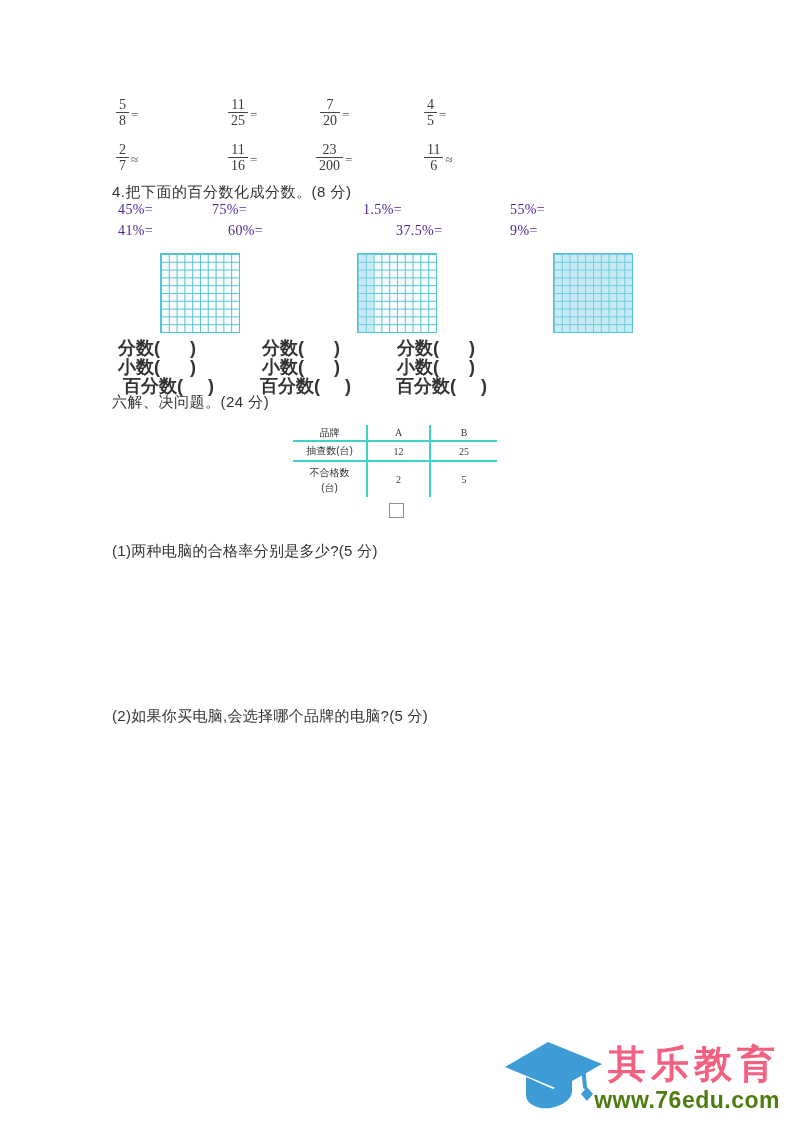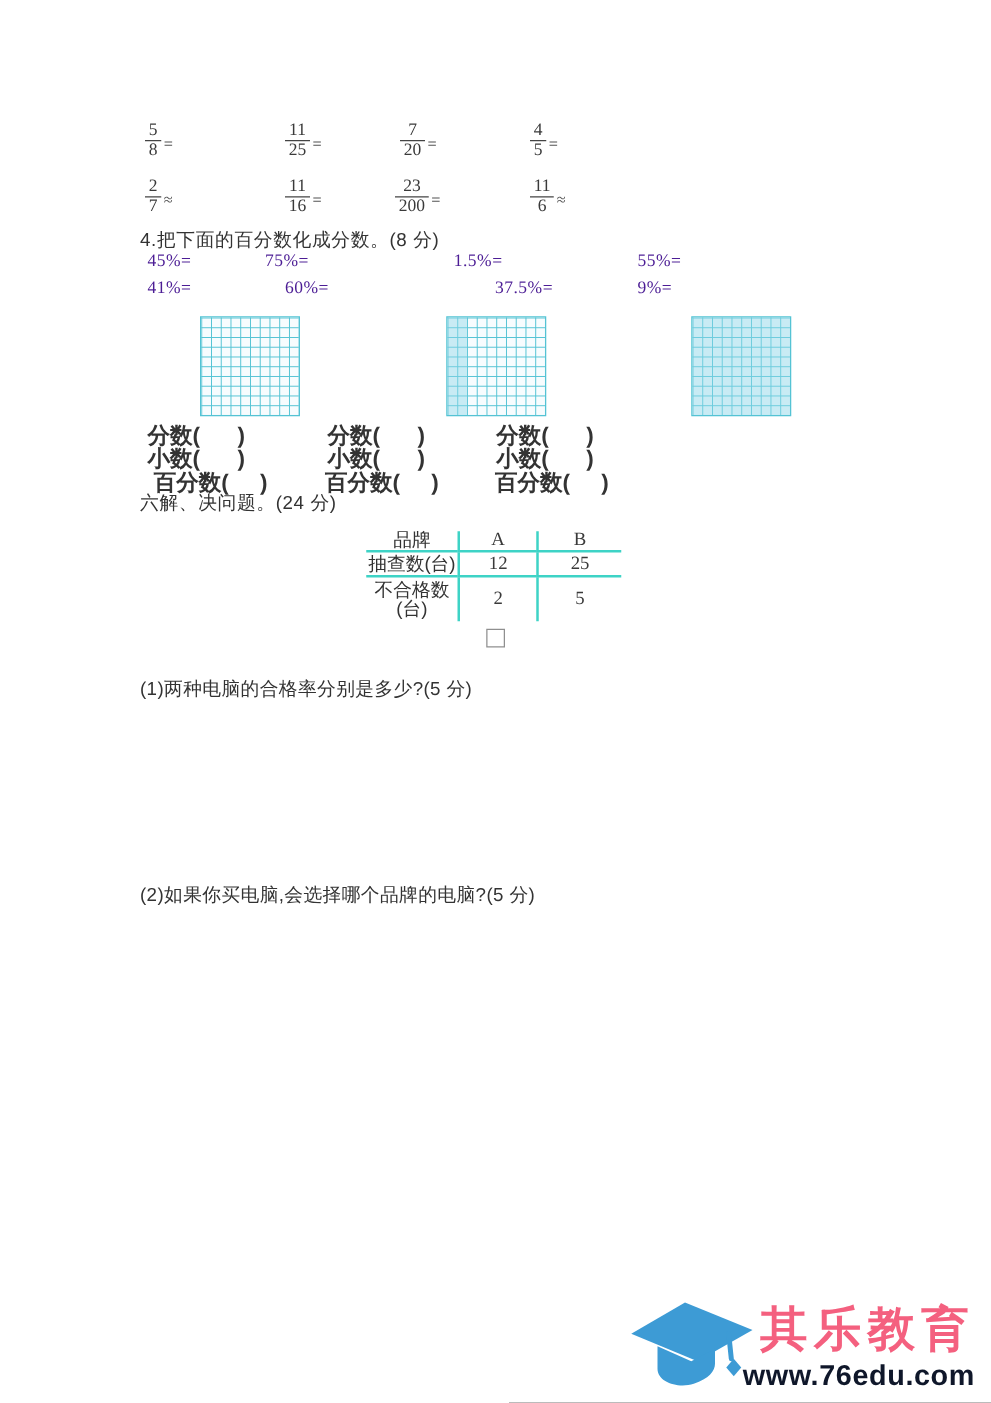--- a/index.html
+++ b/index.html
@@ -38,7 +38,7 @@
   .blank-label{font-size:18px;font-weight:bold;}
 
   
-  .ctable{display:grid;grid-template-columns:73px 63px 68px;font-size:15px;}
+  .ctable{display:grid;grid-template-columns:73px 63px 68px;font-size:10px;}
   .ct{display:flex;align-items:center;justify-content:center;text-align:center;box-sizing:border-box;}
   .ct.r1{height:17px;border-bottom:2px solid #3ed3c6;}
   .ct.r2{height:20px;border-bottom:2px solid #3ed3c6;}

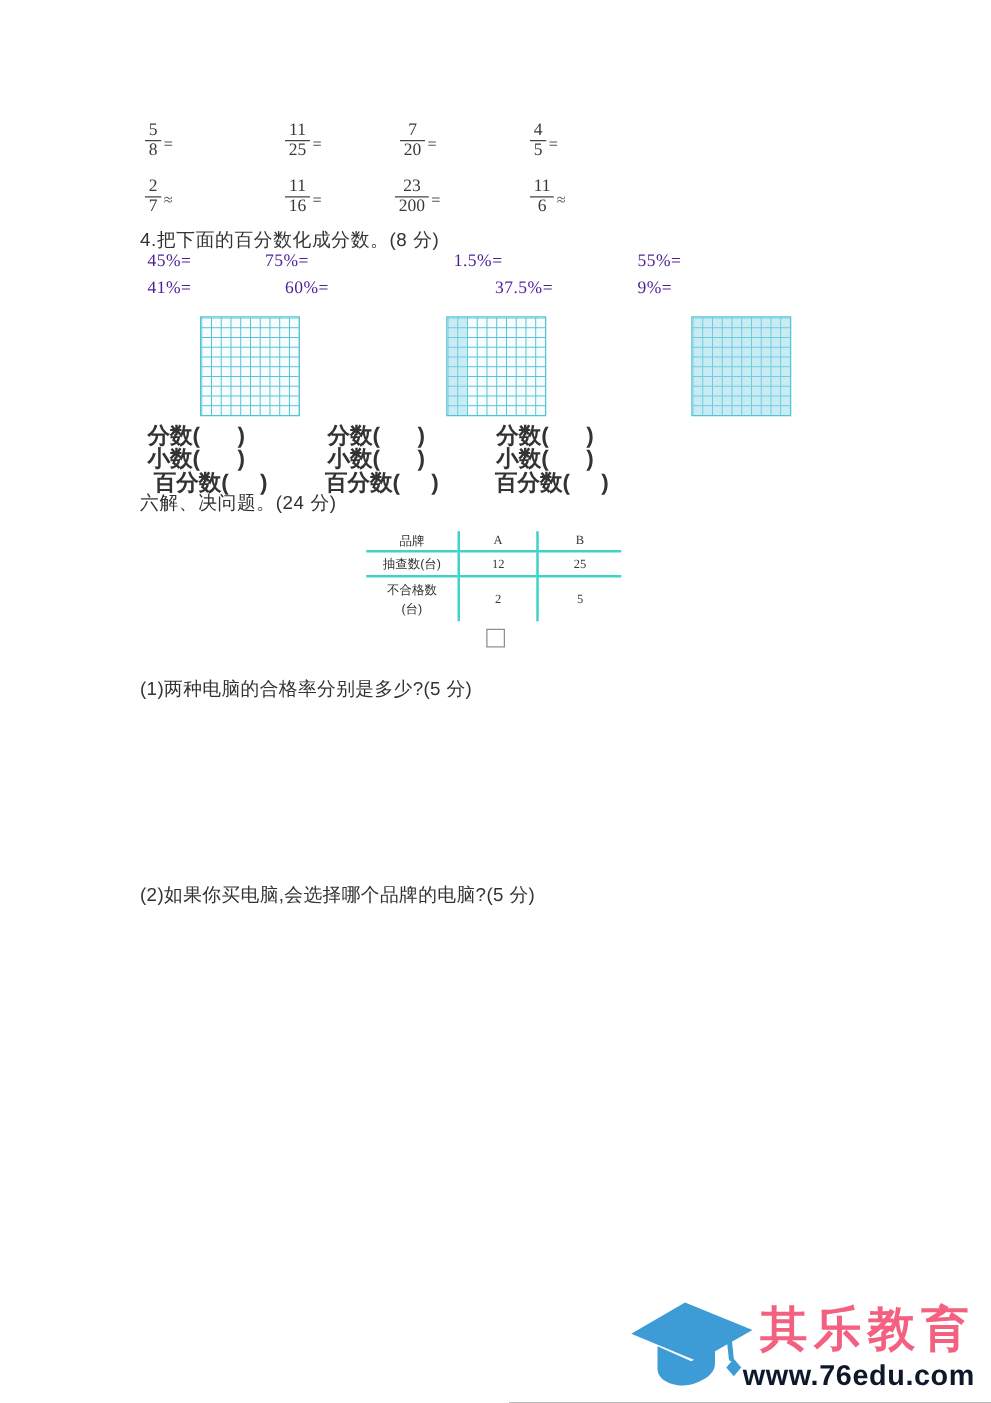--- a/index.html
+++ b/index.html
@@ -53,7 +53,7 @@
   .brand{font-family:"Liberation Sans","DejaVu Sans",sans-serif;font-weight:bold;
     font-size:38px;color:#f4607f;letter-spacing:5px;line-height:44px;}
   .site-url{font-family:"Liberation Sans","DejaVu Sans",sans-serif;font-weight:bold;
-    font-size:23px;color:#0f172a;letter-spacing:0.5px;margin-top:1px;}
+    font-size:23px;color:#4d7c0f;letter-spacing:0.5px;margin-top:1px;}
 </style>
 </head>
 <body>

